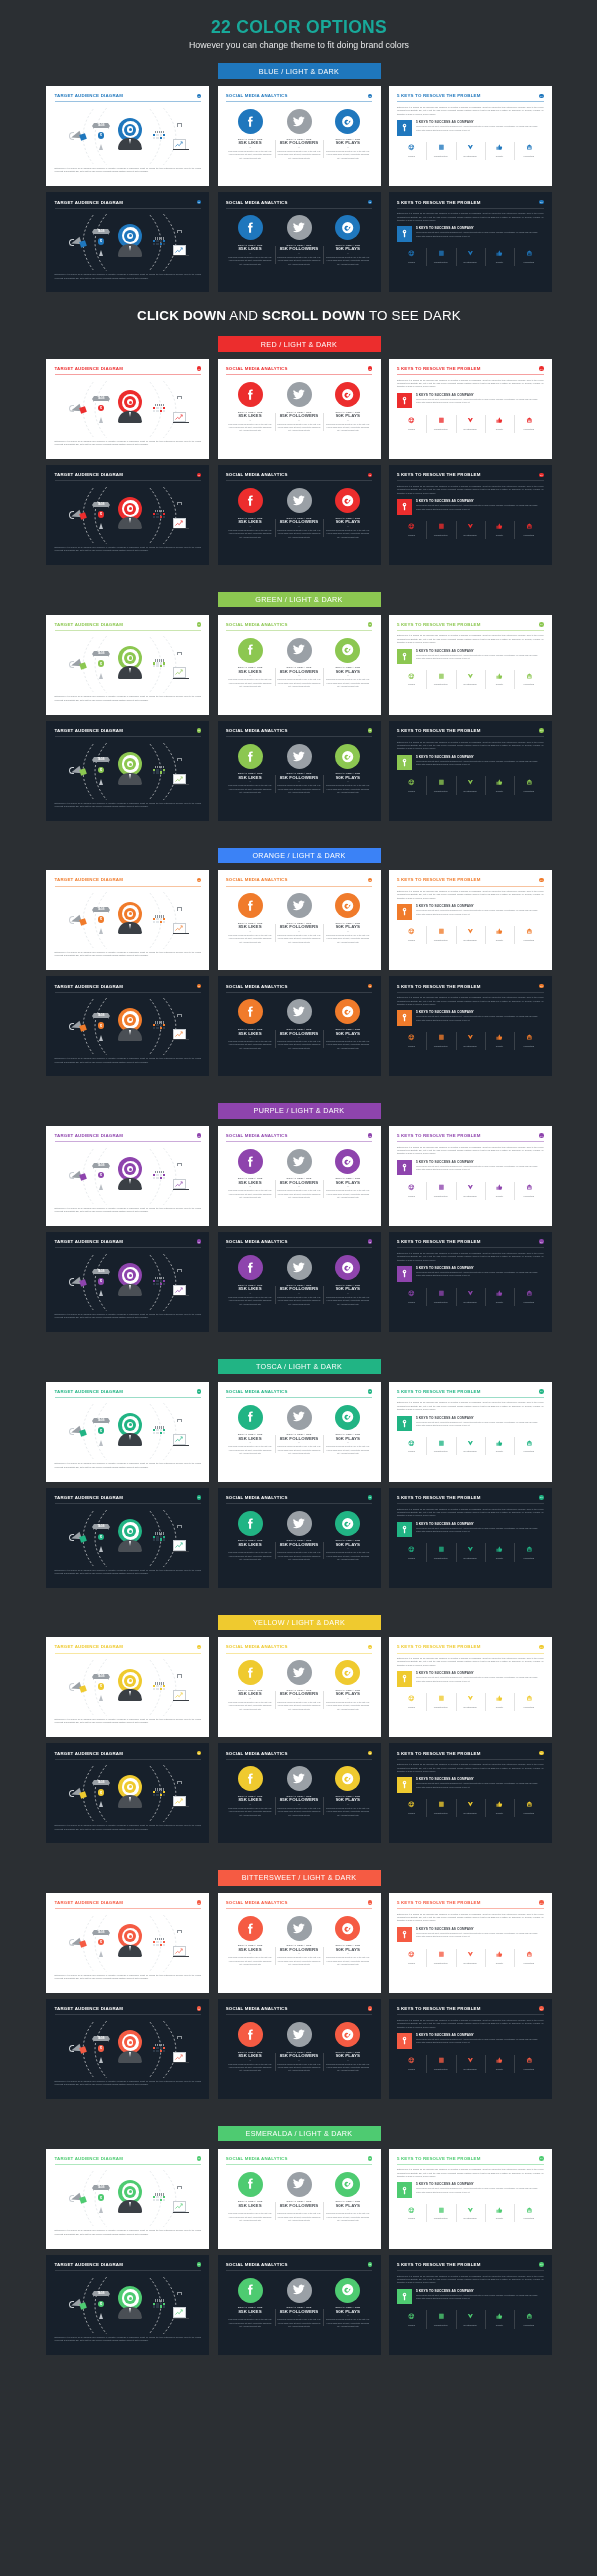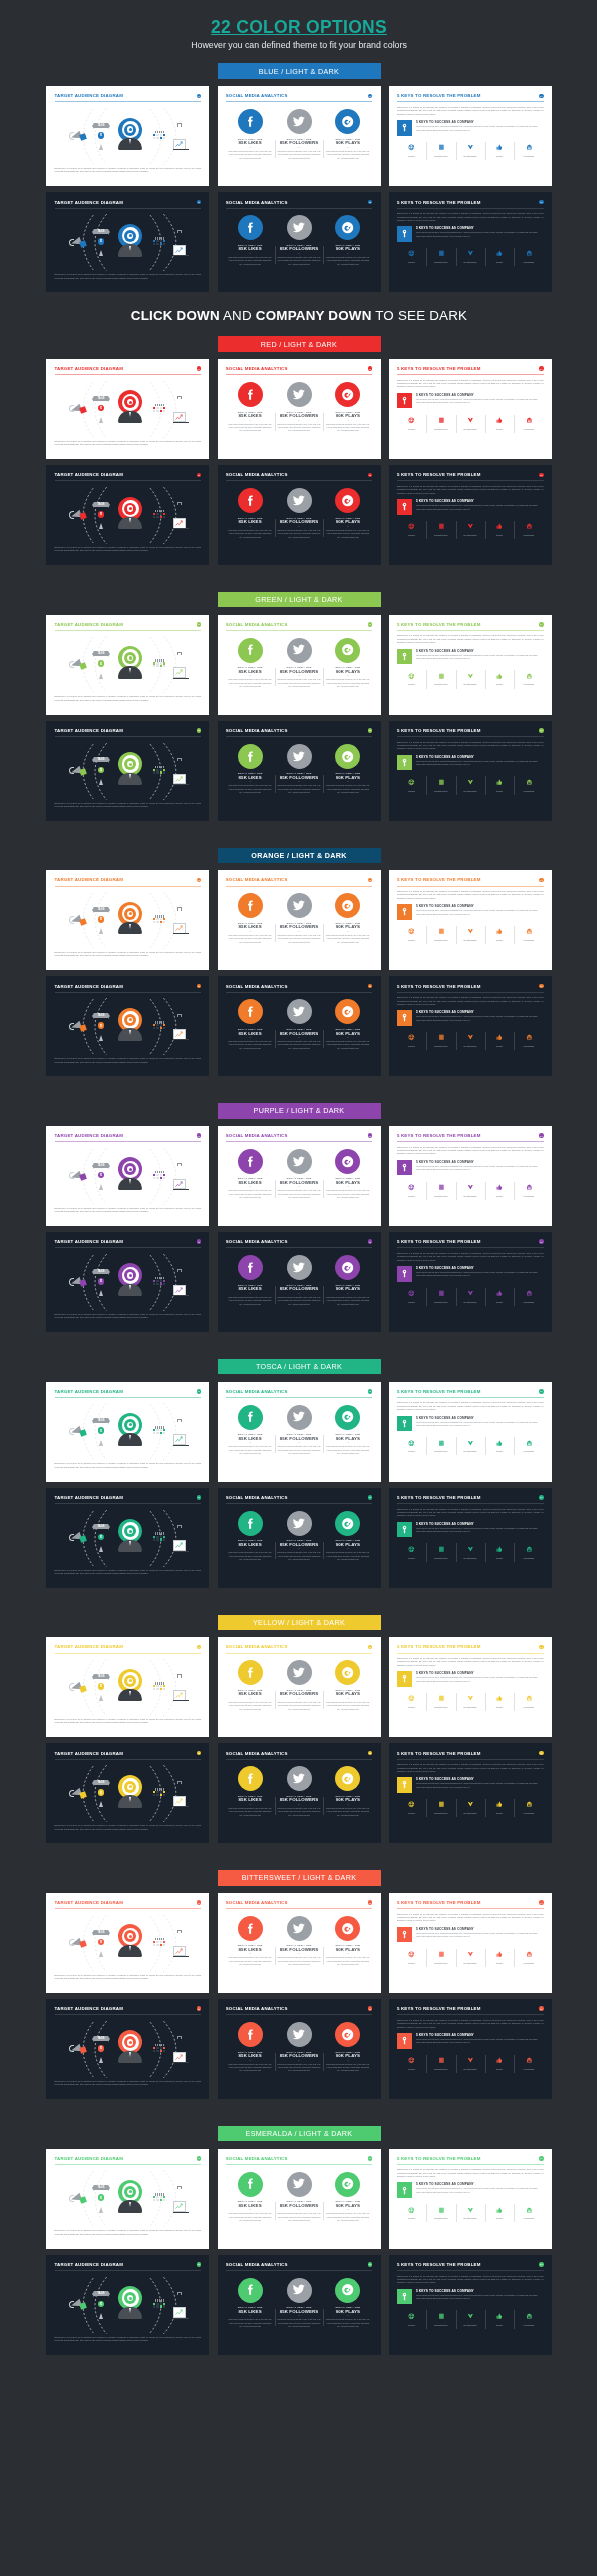--- a/index.html
+++ b/index.html
@@ -13,7 +13,7 @@
   
   .header { text-align:center; padding-top:15.5px; }
   .header .line1 { font-size:9.8px; color:#e8e9ea; font-weight:400; letter-spacing:0.1px; }
-  .header .line2 { font-size:17.5px; font-weight:bold; color:#18a99a; letter-spacing:0.3px; margin:1.5px 0 2.1px;text-decoration:underline; }
+  .header .line2 { font-size:17.5px; font-weight:bold; color:#18a99a; letter-spacing:0.3px; margin:1.5px 0 2.1px; }
   .header .line3 { font-size:8.8px; color:#e8e9ea; font-weight:400; }
 
   

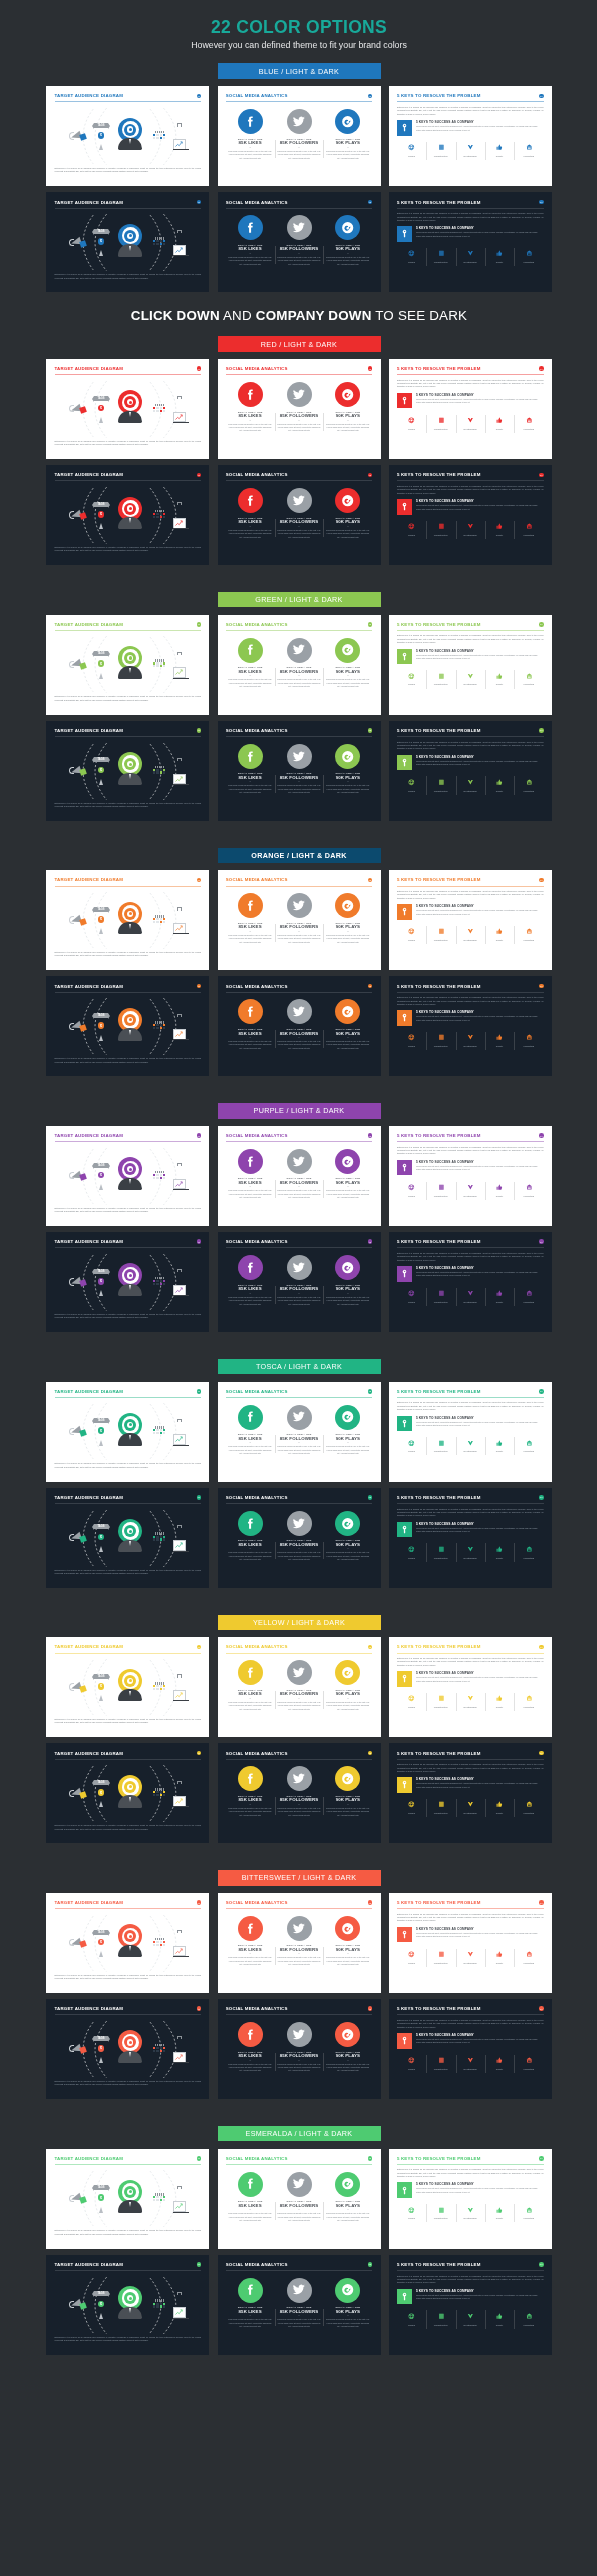--- a/index.html
+++ b/index.html
@@ -125,7 +125,7 @@
 
 <div class="header">
   <div class="line2">22 COLOR OPTIONS</div>
-  <div class="line3">However you can defined theme to fit your brand colors</div>
+  <div class="line3">However you can change theme to fit doing brand colors</div>
 </div>
 
 <div id="sections-root">

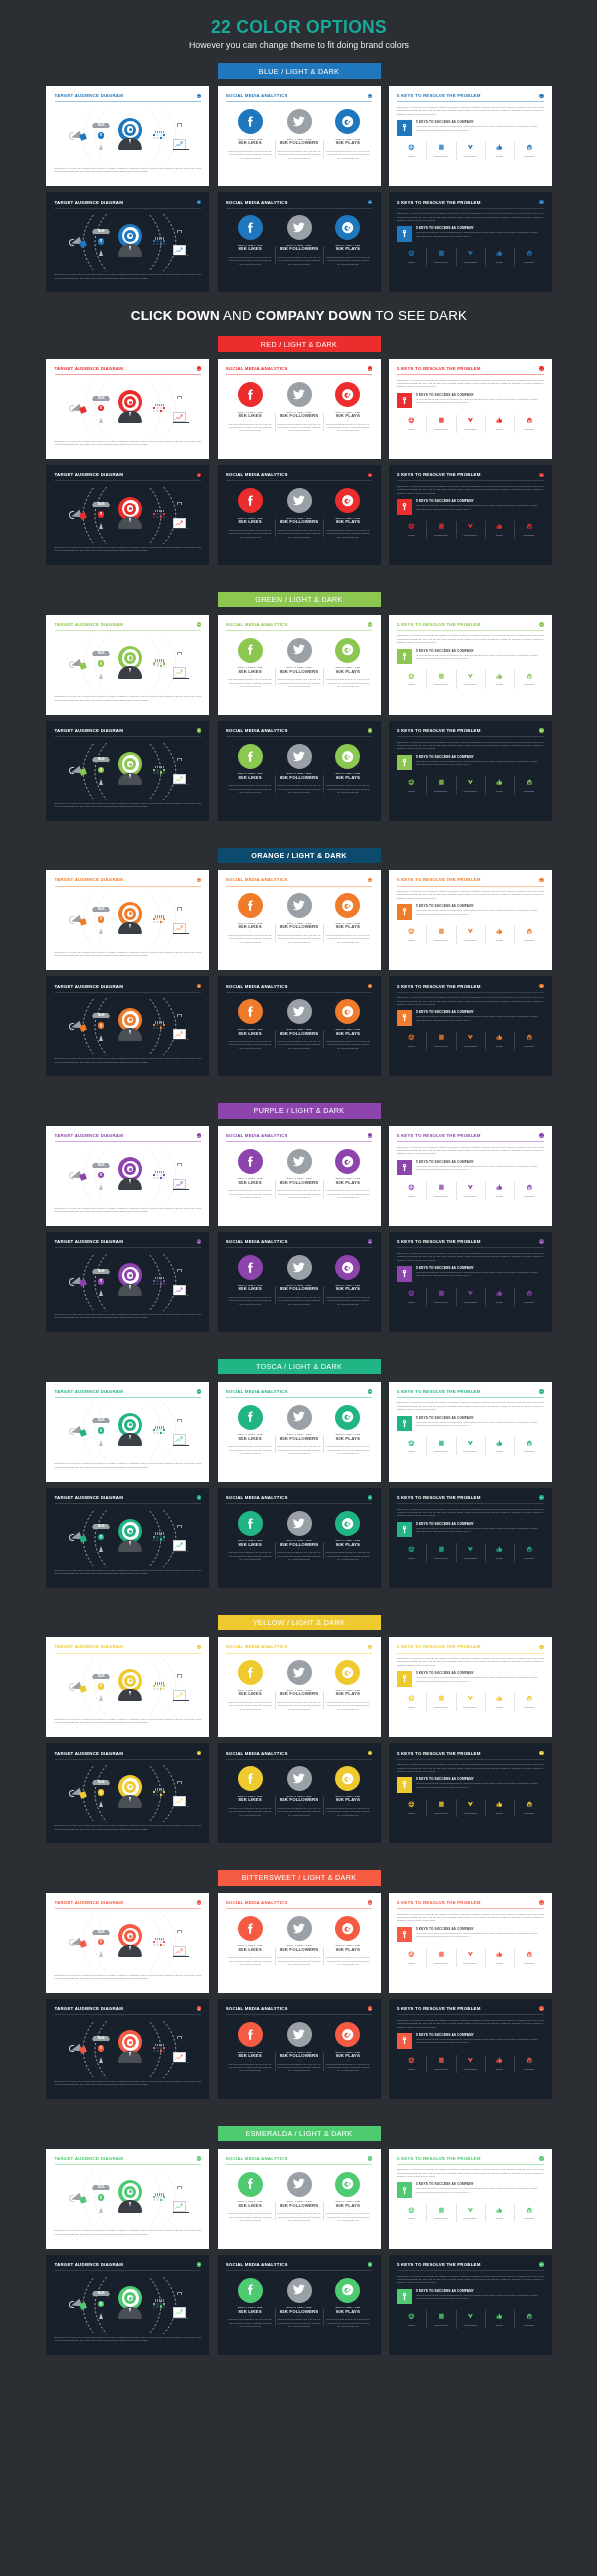--- a/index.html
+++ b/index.html
@@ -477,7 +477,7 @@
       </div>
   </div>
     <div class="cta">
-    <b>CLICK DOWN</b><span> AND </span><b>COMPANY DOWN</b><span> TO SEE DARK</span>
+    <b>CLICK DOWN</b><span> AND </span><b>SCROLL DOWN</b><span> TO SEE DARK</span>
   </div>
     <div class="section">
     <div class="band" style="background: rgb(236, 45, 45); color: rgb(255, 255, 255);">

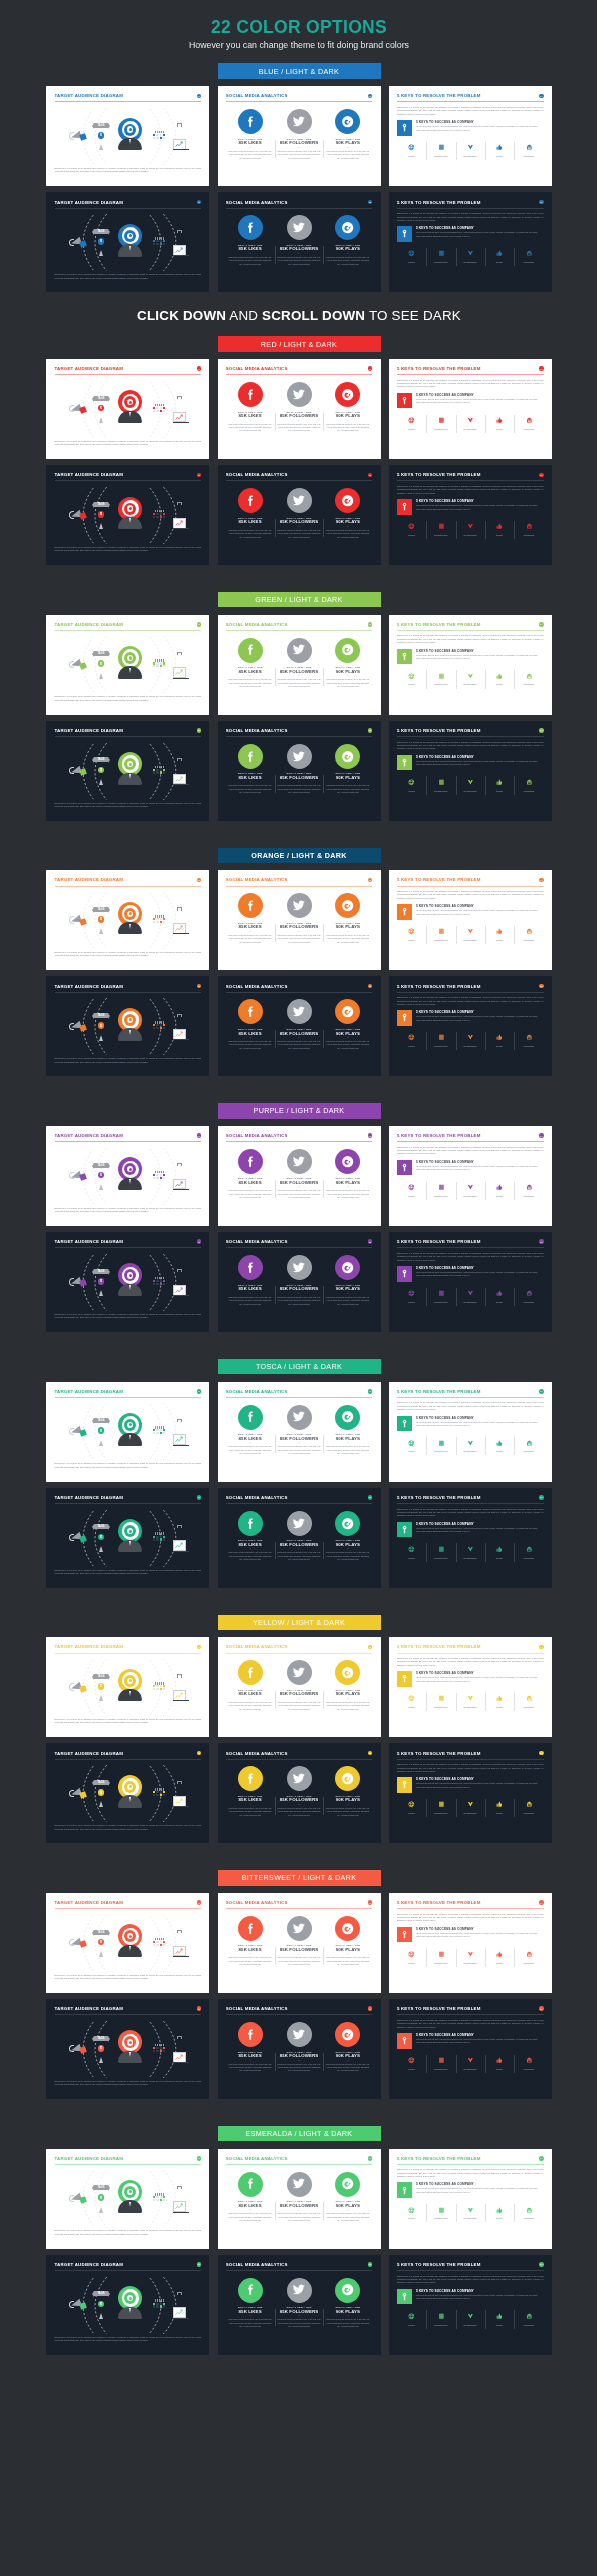--- a/index.html
+++ b/index.html
@@ -1176,7 +1176,7 @@
   </div>
     <div class="sec-gap"></div>
     <div class="section">
-    <div class="band" style="background: #0c4a6e; color: rgb(255, 255, 255); font-weight: bold;">
+    <div class="band" style="background: #3b82f6; color: rgb(255, 255, 255);">
       <span>ORANGE / LIGHT &amp; DARK</span>
     </div>
     <div class="grid">

